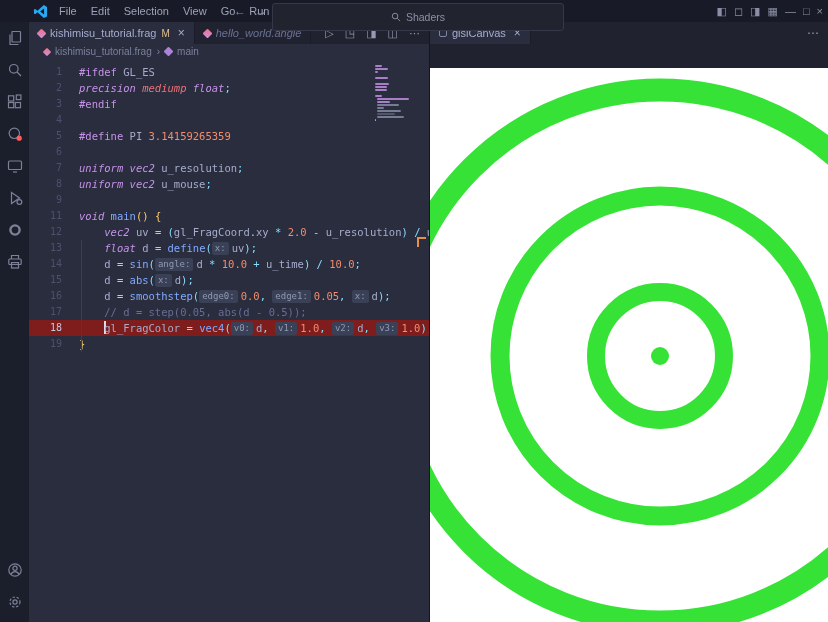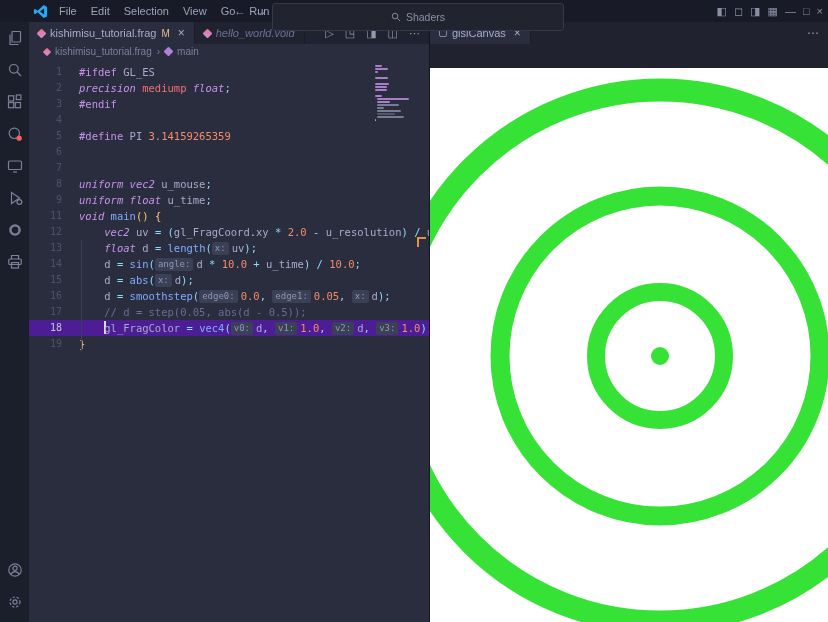--- a/index.html
+++ b/index.html
@@ -198,7 +198,7 @@
             </div>
             <div class="tab preview">
               <span class="frag-icon"></span>
-              <span class="tab-label">hello_world.void</span>
+              <span class="tab-label">hello_world.angle</span>
             </div>
           </div>
         <div class="editor-actions">

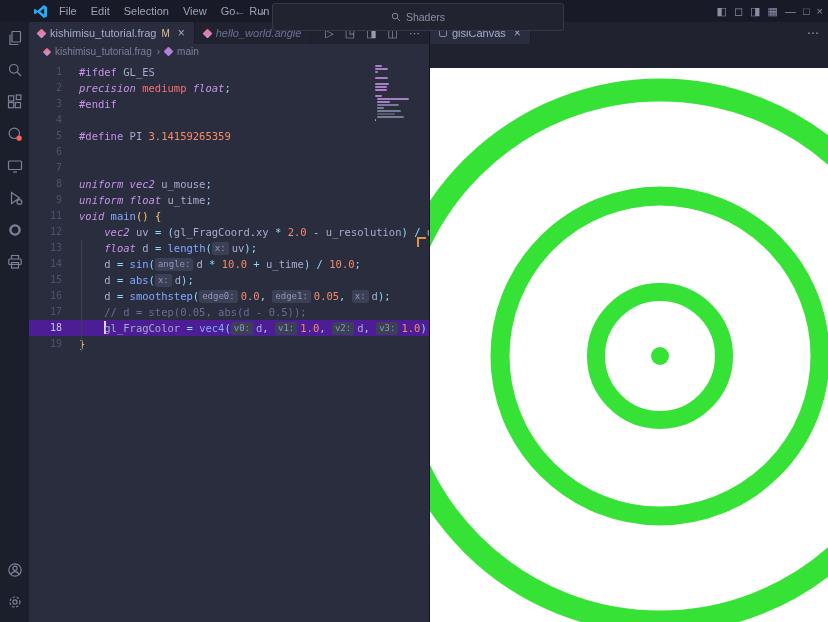--- a/index.html
+++ b/index.html
@@ -54,7 +54,7 @@
   .codetext { white-space:pre; font-family:inherit; font-size:inherit; margin-left:5px; }
   .t-p  { color:#c792ea; }
   .t-pi { color:#c792ea; font-style:italic; }
-  .t-ci { color:#f07178; }
+  .t-ci { color:#f07178; font-style:italic; }
   .t-f  { color:#a6accd; }
   .t-o  { color:#89ddff; }
   .t-n  { color:#f78c6c; }

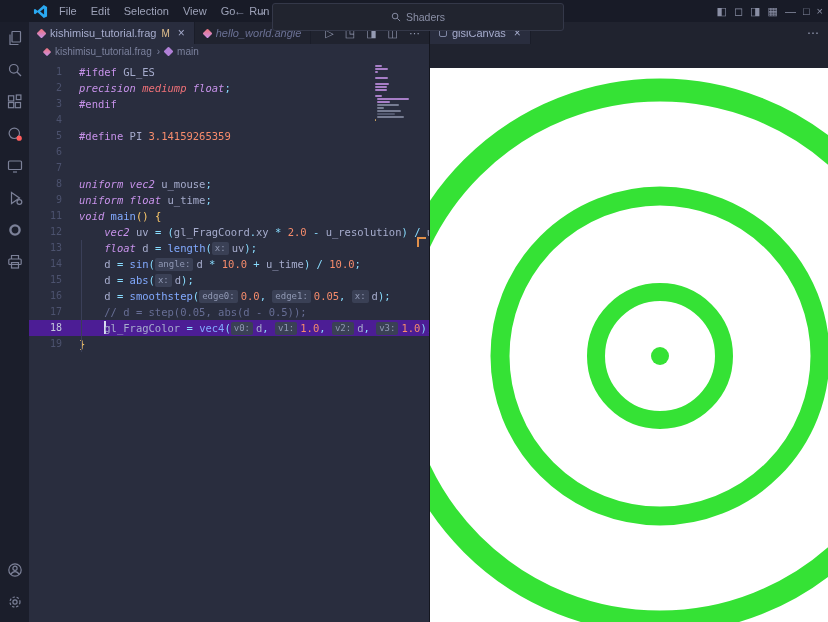--- a/index.html
+++ b/index.html
@@ -244,6 +244,7 @@
             </div>
             <div class="line">
               <span class="ln">7</span>
+              <pre class="codetext"><span class="t-pi">uniform </span><span class="t-pi">vec2 </span><span class="t-f">u_resolution</span><span class="t-o">;</span></pre>
             </div>
             <div class="line">
               <span class="ln">8</span>

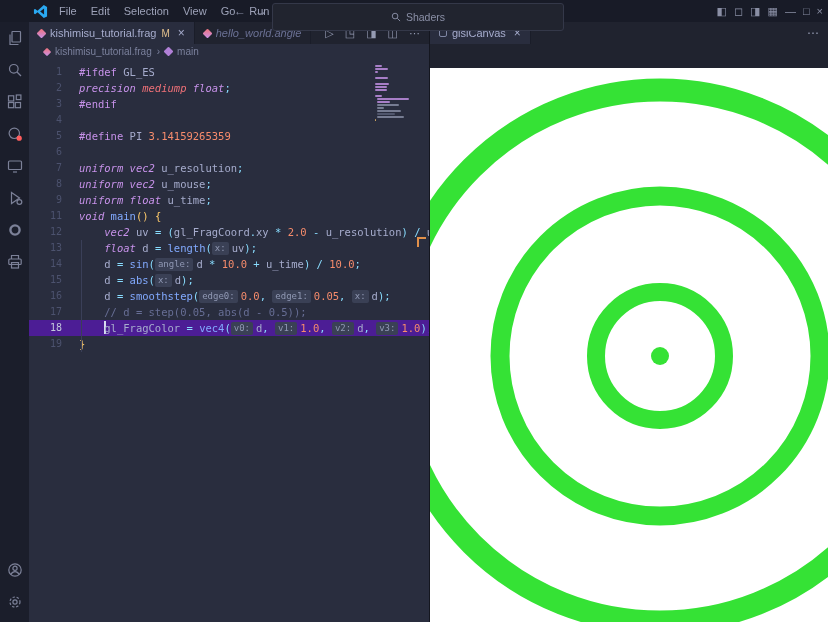--- a/index.html
+++ b/index.html
@@ -252,7 +252,6 @@
             </div>
             <div class="line">
               <span class="ln">9</span>
-              <pre class="codetext"><span class="t-pi">uniform </span><span class="t-pi">float </span><span class="t-f">u_time</span><span class="t-o">;</span></pre>
             </div>
             <div class="line">
               <span class="ln">11</span>

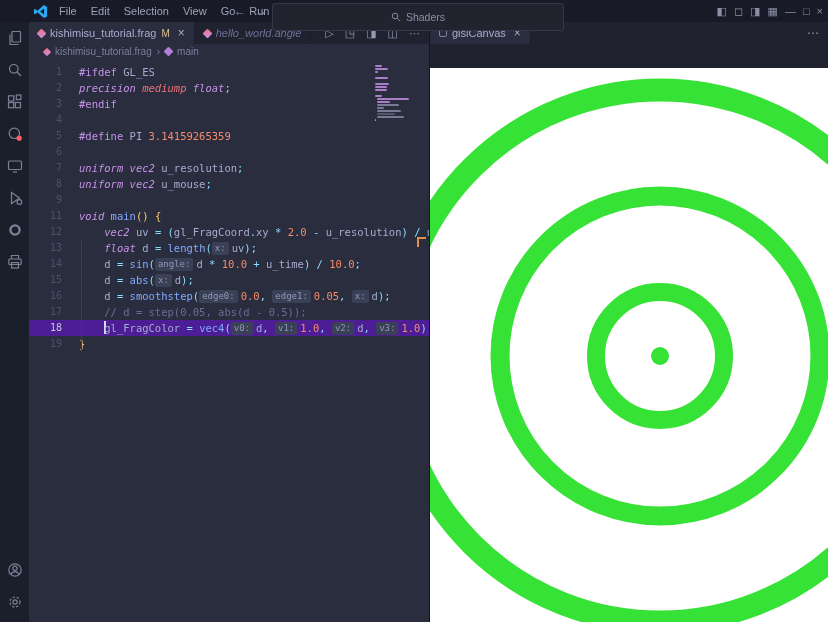--- a/index.html
+++ b/index.html
@@ -263,7 +263,7 @@
             </div>
             <div class="line">
               <span class="ln">13</span>
-              <pre class="codetext"><span class="t-f">    </span><span class="t-pi">float </span><span class="t-f">d </span><span class="t-o">= </span><span class="t-b">length</span><span class="t-o">(</span><span class="hint">x:</span><span class="t-f">uv</span><span class="t-o">);</span></pre>
+              <pre class="codetext"><span class="t-f">    </span><span class="t-pi">float </span><span class="t-f">d </span><span class="t-o">= </span><span class="t-b">define</span><span class="t-o">(</span><span class="hint">x:</span><span class="t-f">uv</span><span class="t-o">);</span></pre>
             </div>
             <div class="line">
               <span class="ln">14</span>

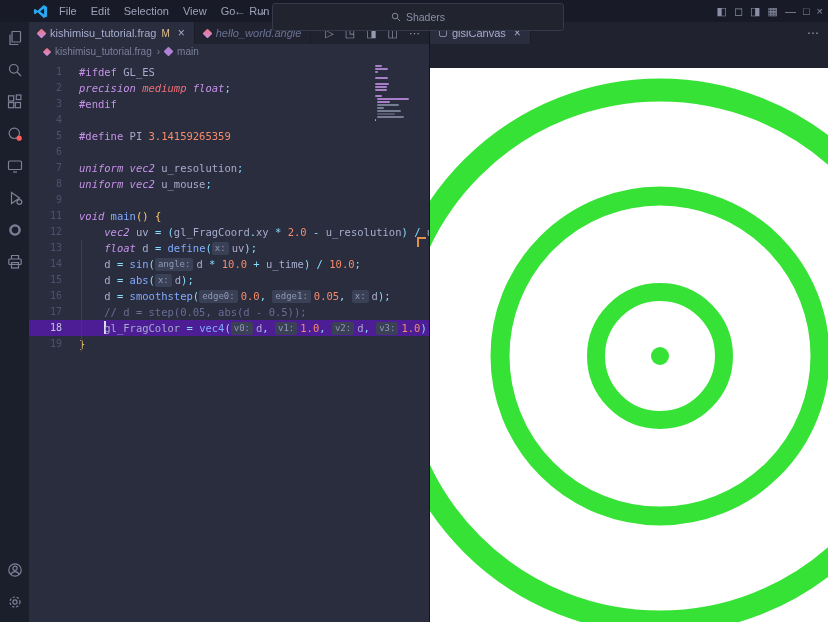--- a/index.html
+++ b/index.html
@@ -48,7 +48,7 @@
   
   .code-area { position:relative; flex:1; overflow:hidden; padding-top:5px; font-family:"DejaVu Sans Mono", monospace; font-size:10.5px; }
   .line { display:flex; height:16px; line-height:16px; }
-  .line.current { background:#4c1d95; }
+  .line.current { background:#7f1d1d; }
   .ln { flex:0 0 45px; width:45px; text-align:right; padding-right:12px; color:#4c526e; font-size:10px; }
   .line.current .ln { color:#c3c8dc; }
   .codetext { white-space:pre; font-family:inherit; font-size:inherit; margin-left:5px; }

